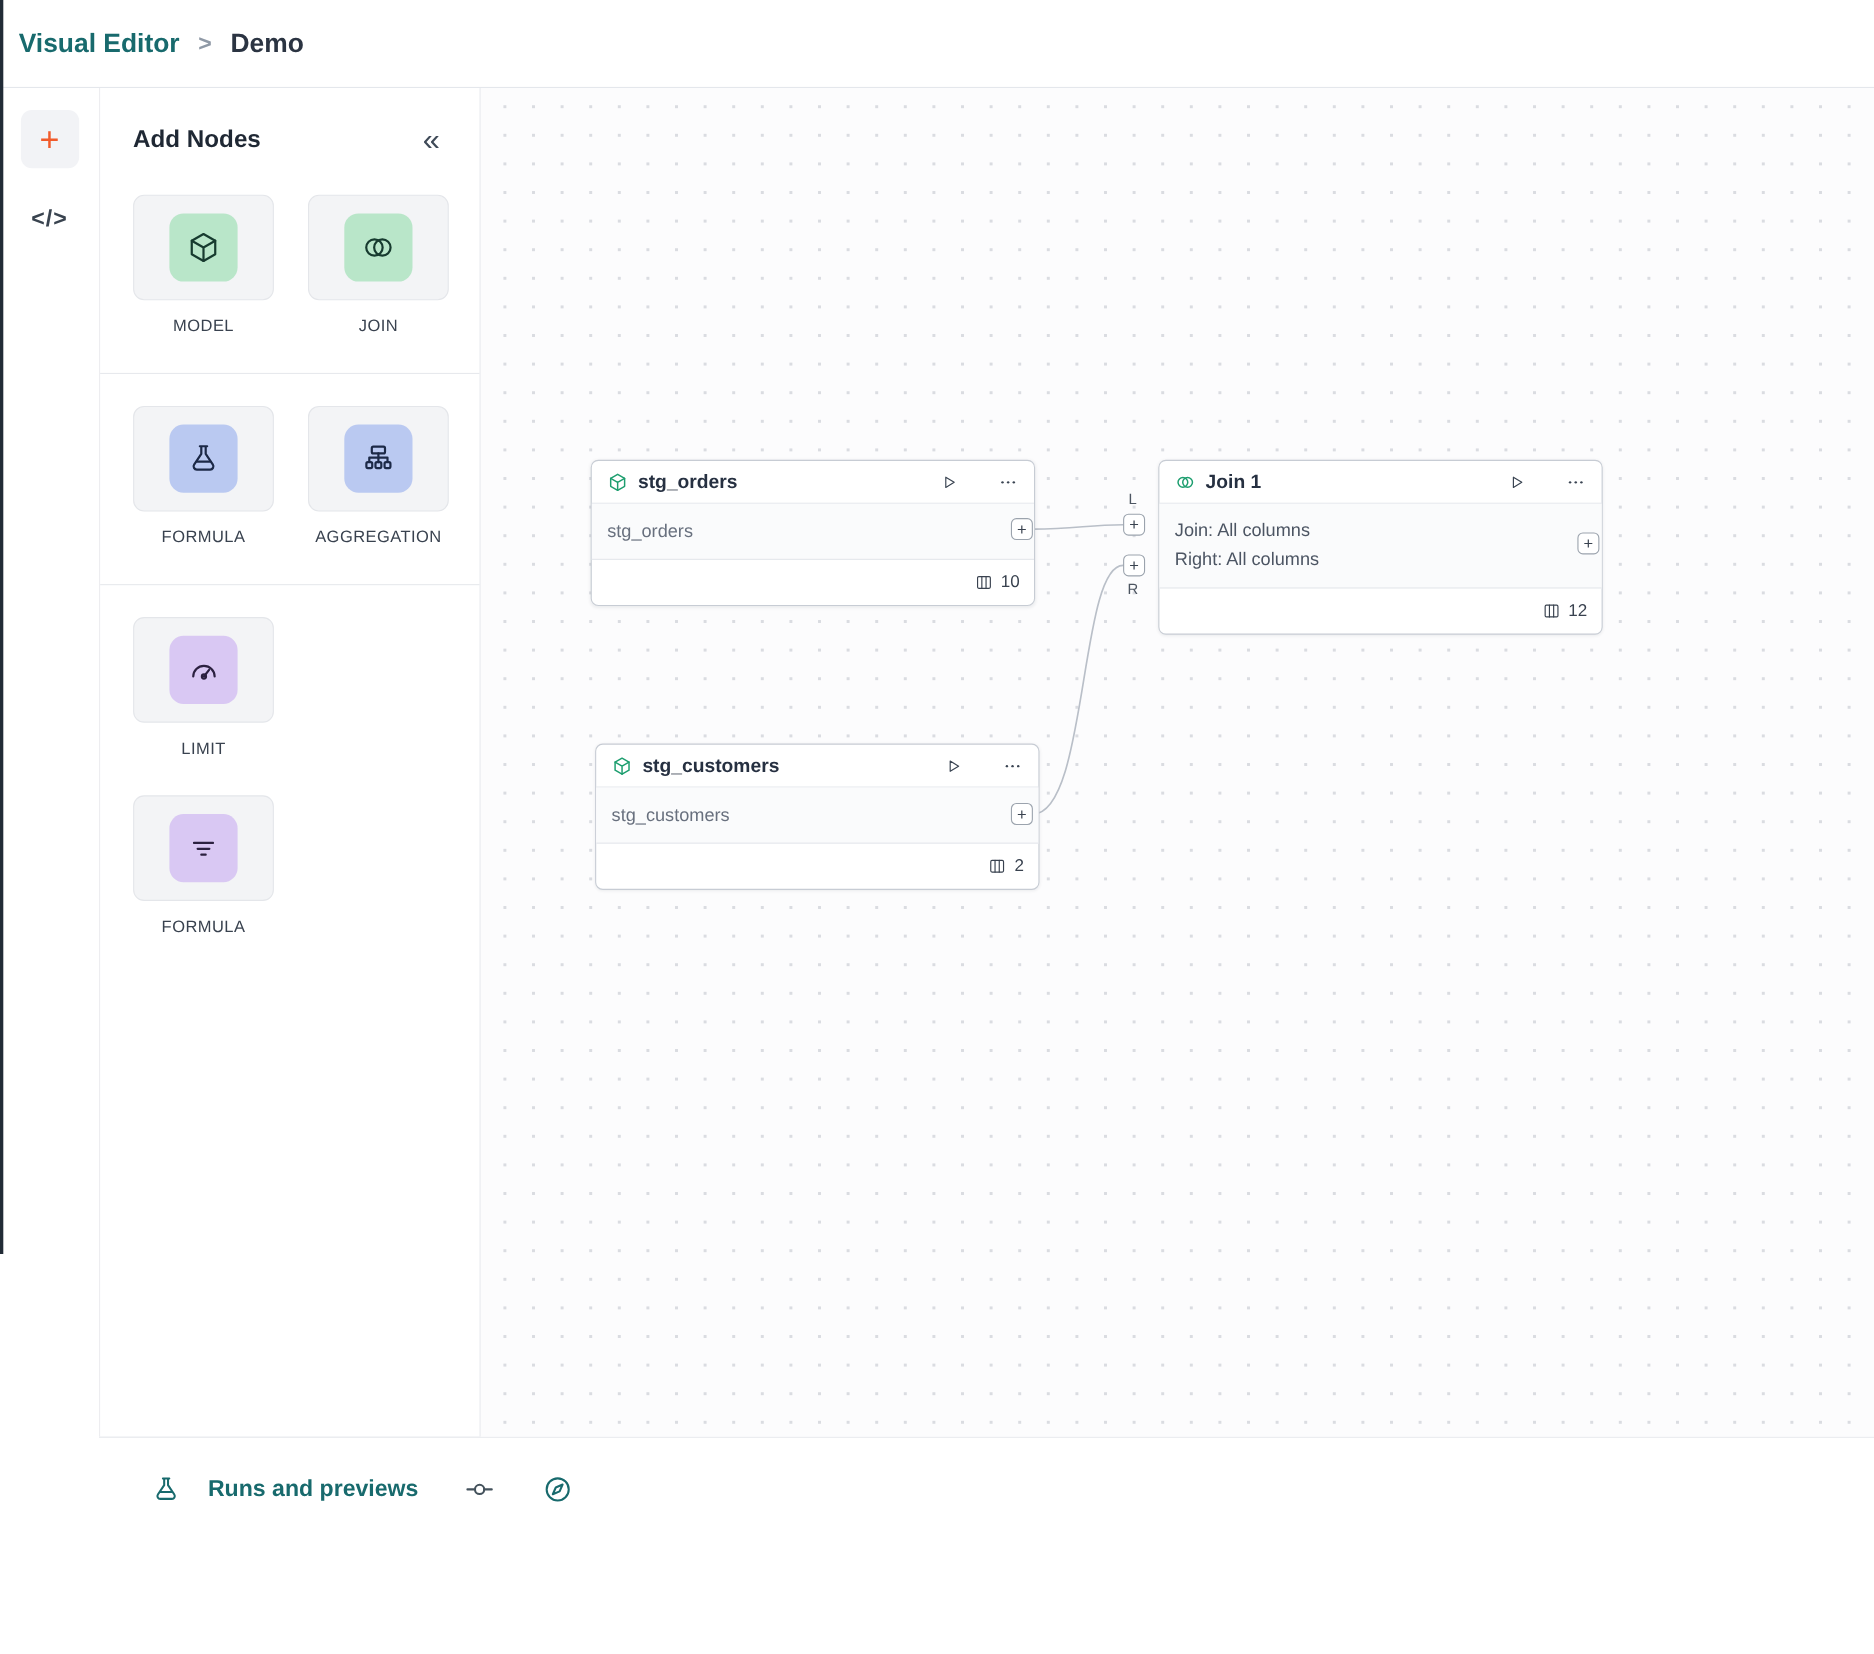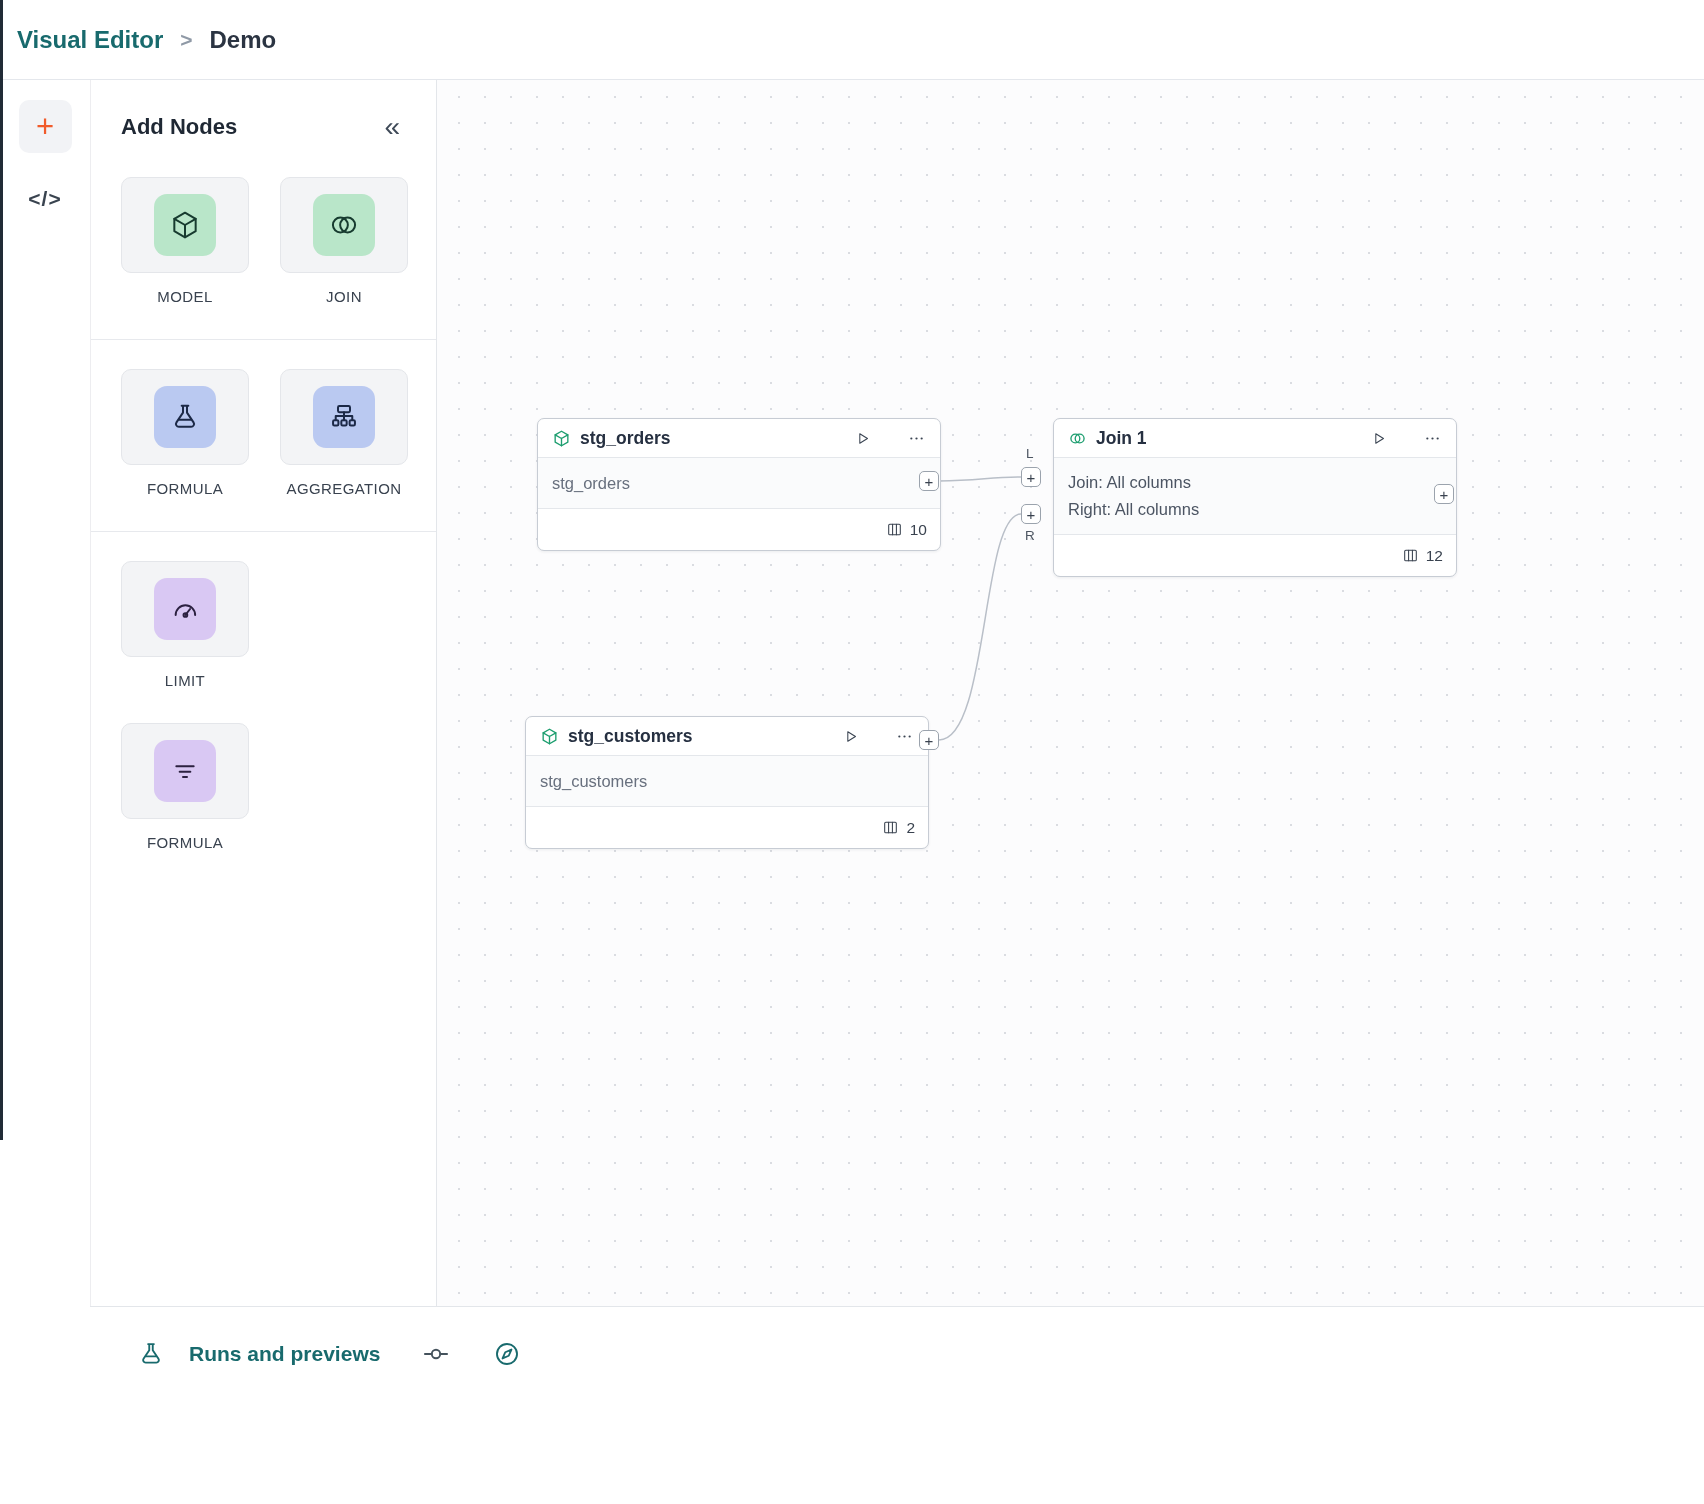--- a/index.html
+++ b/index.html
@@ -230,7 +230,7 @@
             </div>
           </div>
 
-          <div class="node" style="left:88px; top:596px;margin-top:40px;">
+          <div class="node" style="left:104px; top:596px;">
             <div class="node-head">
               <span class="n-icon">
                 <svg viewBox="0 0 24 24">

